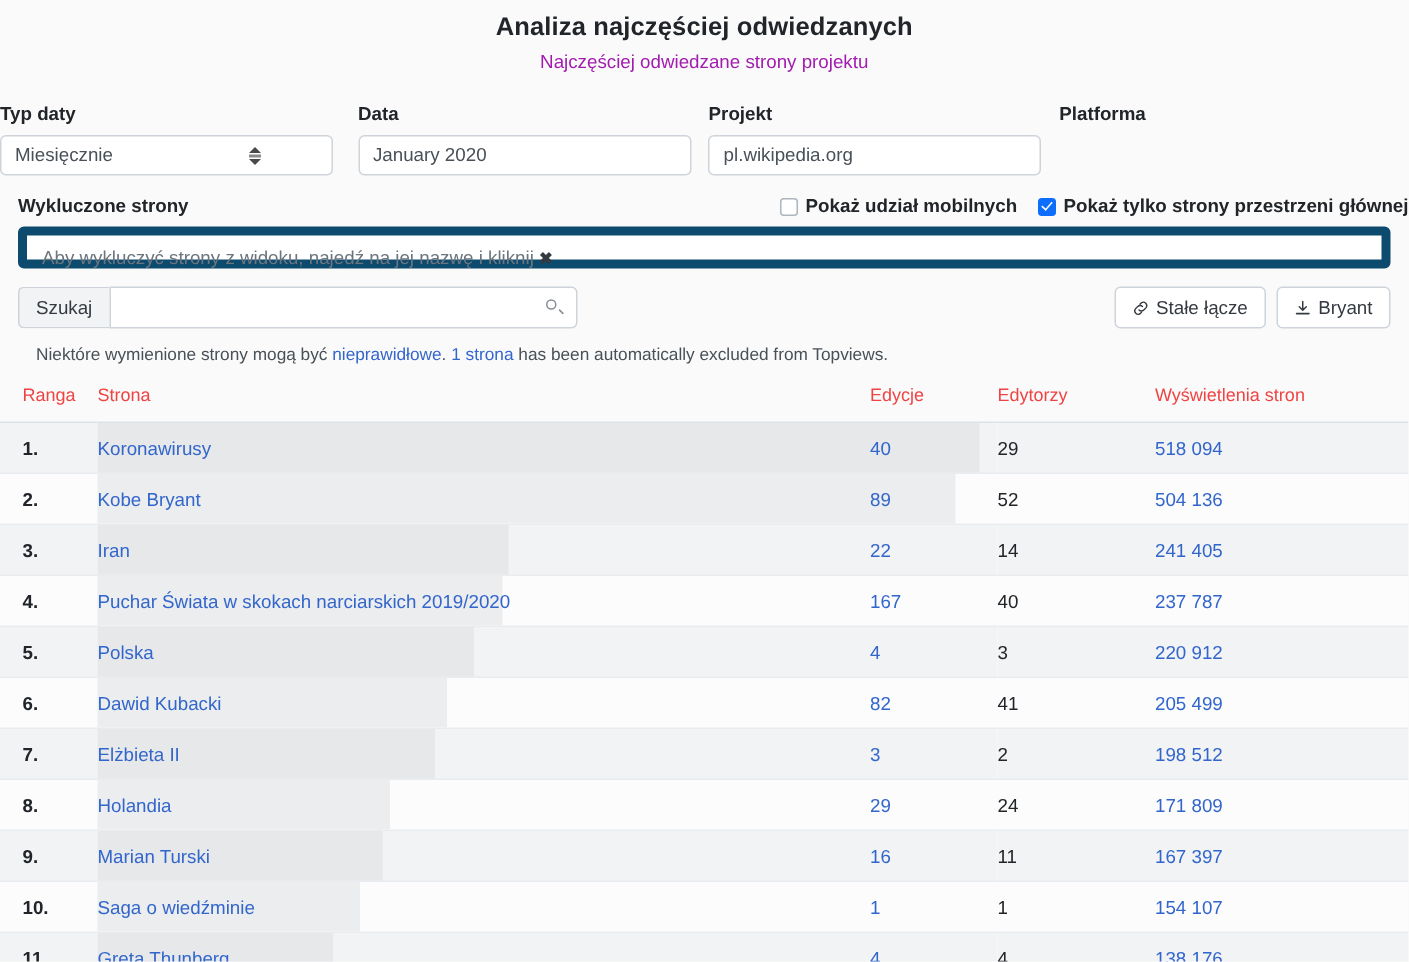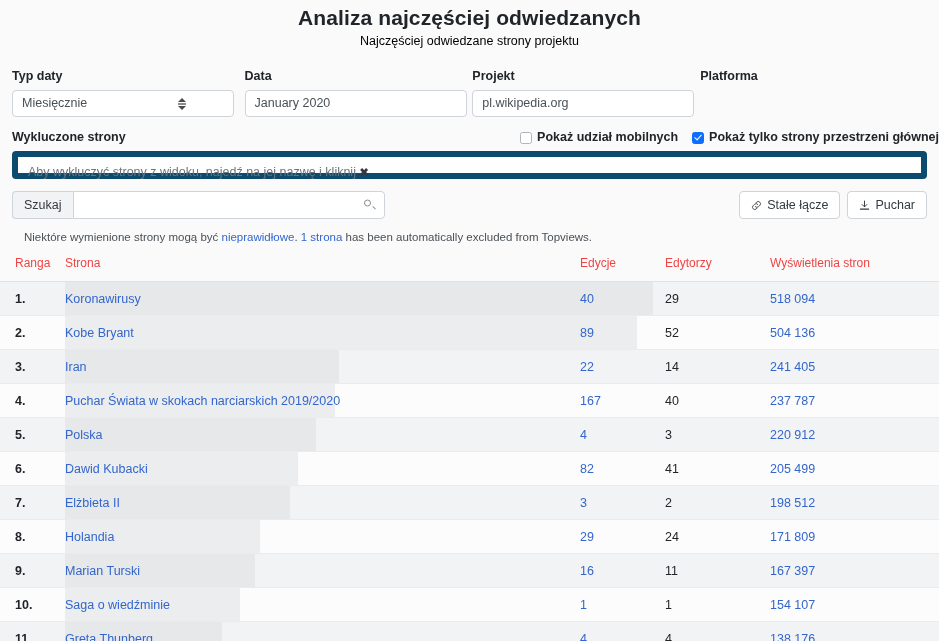--- a/index.html
+++ b/index.html
@@ -27,7 +27,7 @@
     padding-top: 7px;
   }
   .app-title {
-    font-size: 21px;
+    font-size: 17px;
     font-weight: bold;
     color: #212529;
     letter-spacing: 0.1px;

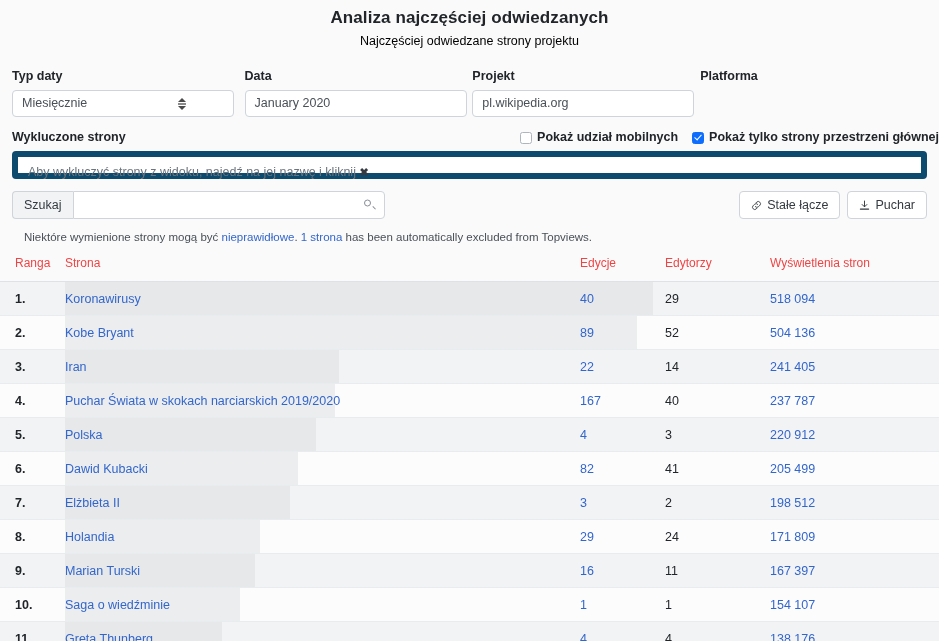--- a/index.html
+++ b/index.html
@@ -35,7 +35,7 @@
   }
   .app-subtitle {
     font-size: 12.5px;
-    color: #000000;
+    color: #a21caf;
     margin-top: 4px;
     line-height: 16px;
   }

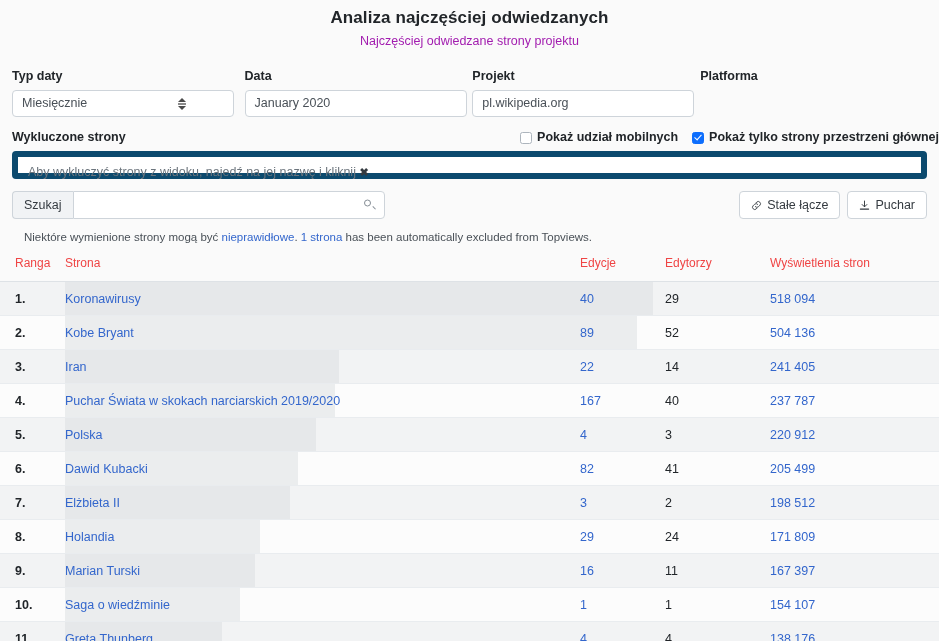--- a/index.html
+++ b/index.html
@@ -44,7 +44,7 @@
   .form-row {
     position: relative;
     margin-top: 20px;
-    padding: 0 12px;
+    padding: 0 0;
     display: flex;
     gap: 0;
   }

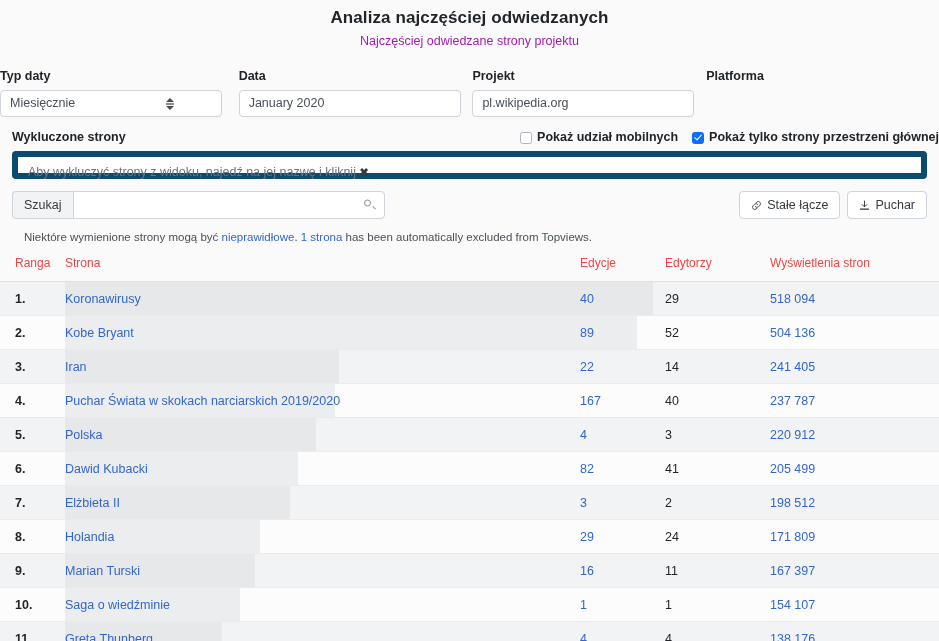--- a/index.html
+++ b/index.html
@@ -415,7 +415,7 @@
           <path d="M8 1.5v8M4.6 6.6 8 10l3.4-3.4" fill="none" stroke="#343a40" stroke-width="1.4" stroke-linecap="round" stroke-linejoin="round"></path>
           <path d="M2 13.2h12" stroke="#343a40" stroke-width="1.6" stroke-linecap="round"></path>
         </svg>
-        <span>Puchar</span>
+        <span>Bryant</span>
       </div>
     </div>
   </div>

